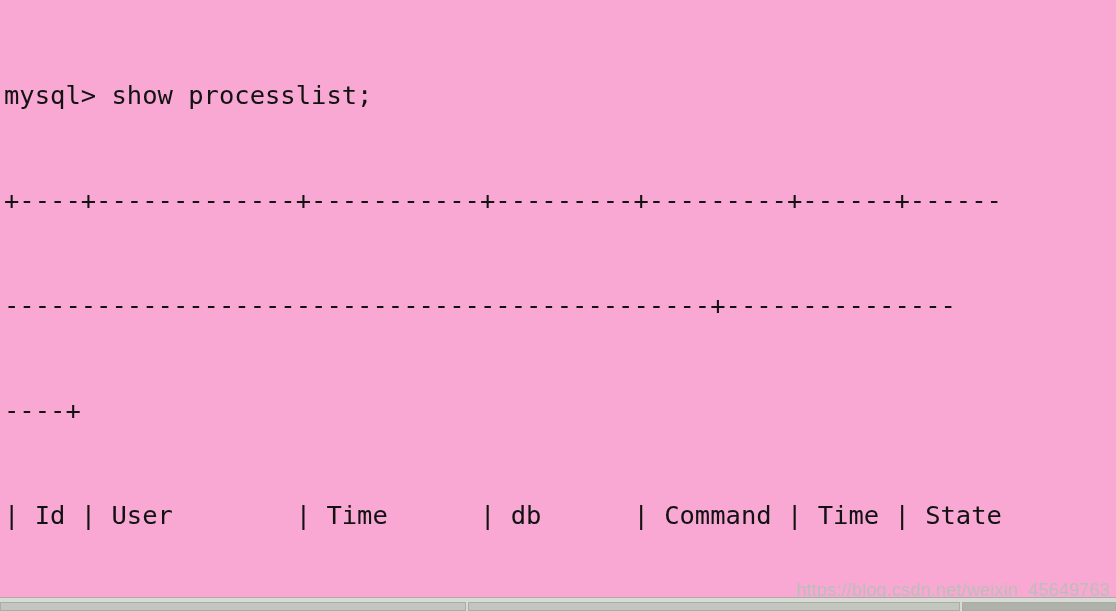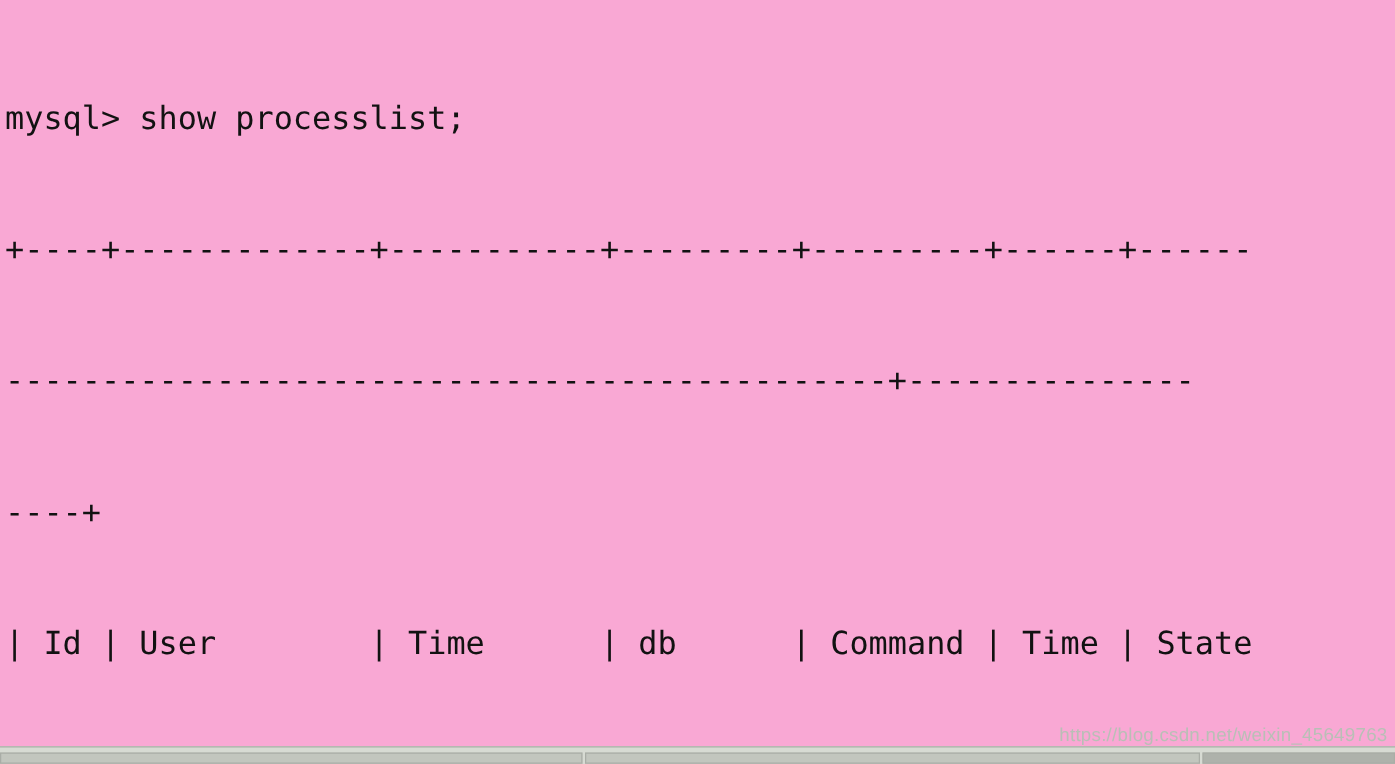--- a/index.html
+++ b/index.html
@@ -50,7 +50,7 @@
     right: 6px;
     top: 580px;
     font-family: "Liberation Sans", sans-serif;
-    font-size: 15px;
+    font-size: 18px;
     color: #b9bfb6;
     letter-spacing: 0.2px;
     white-space: nowrap;

